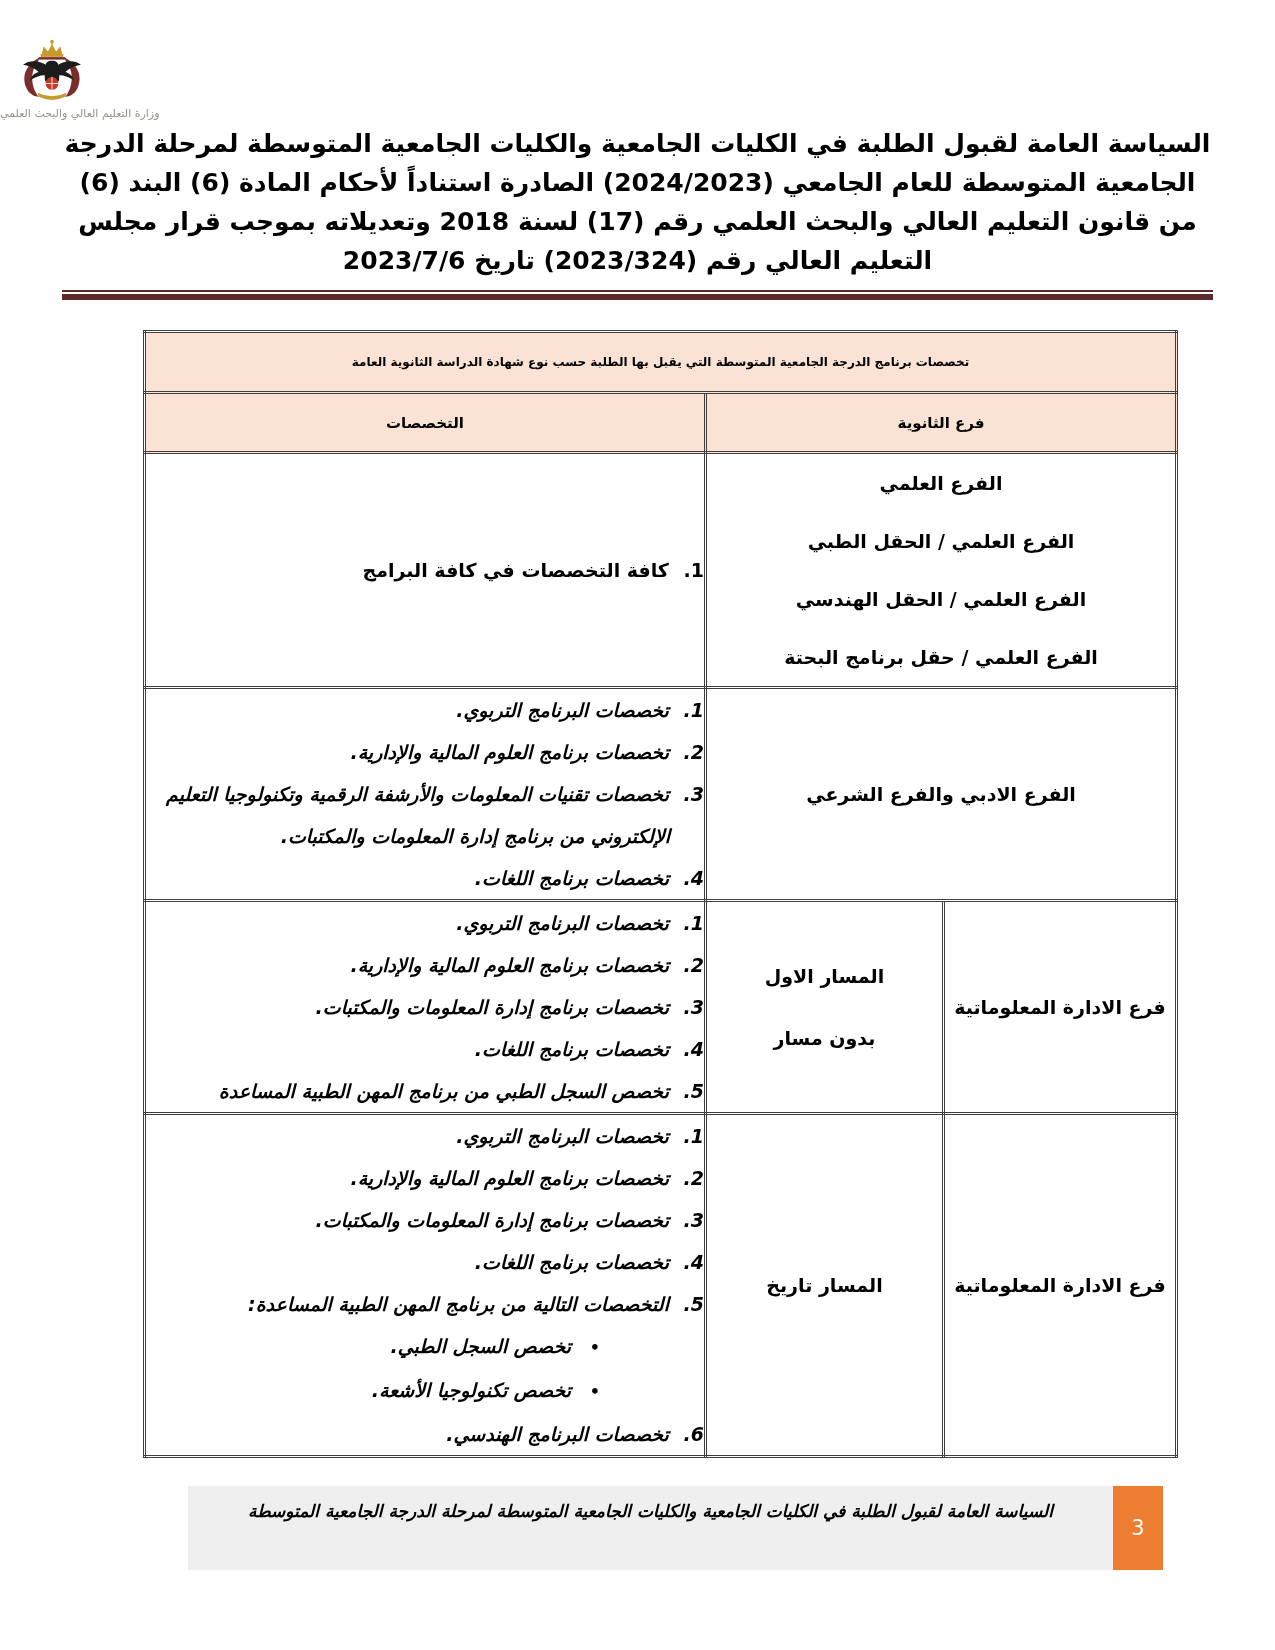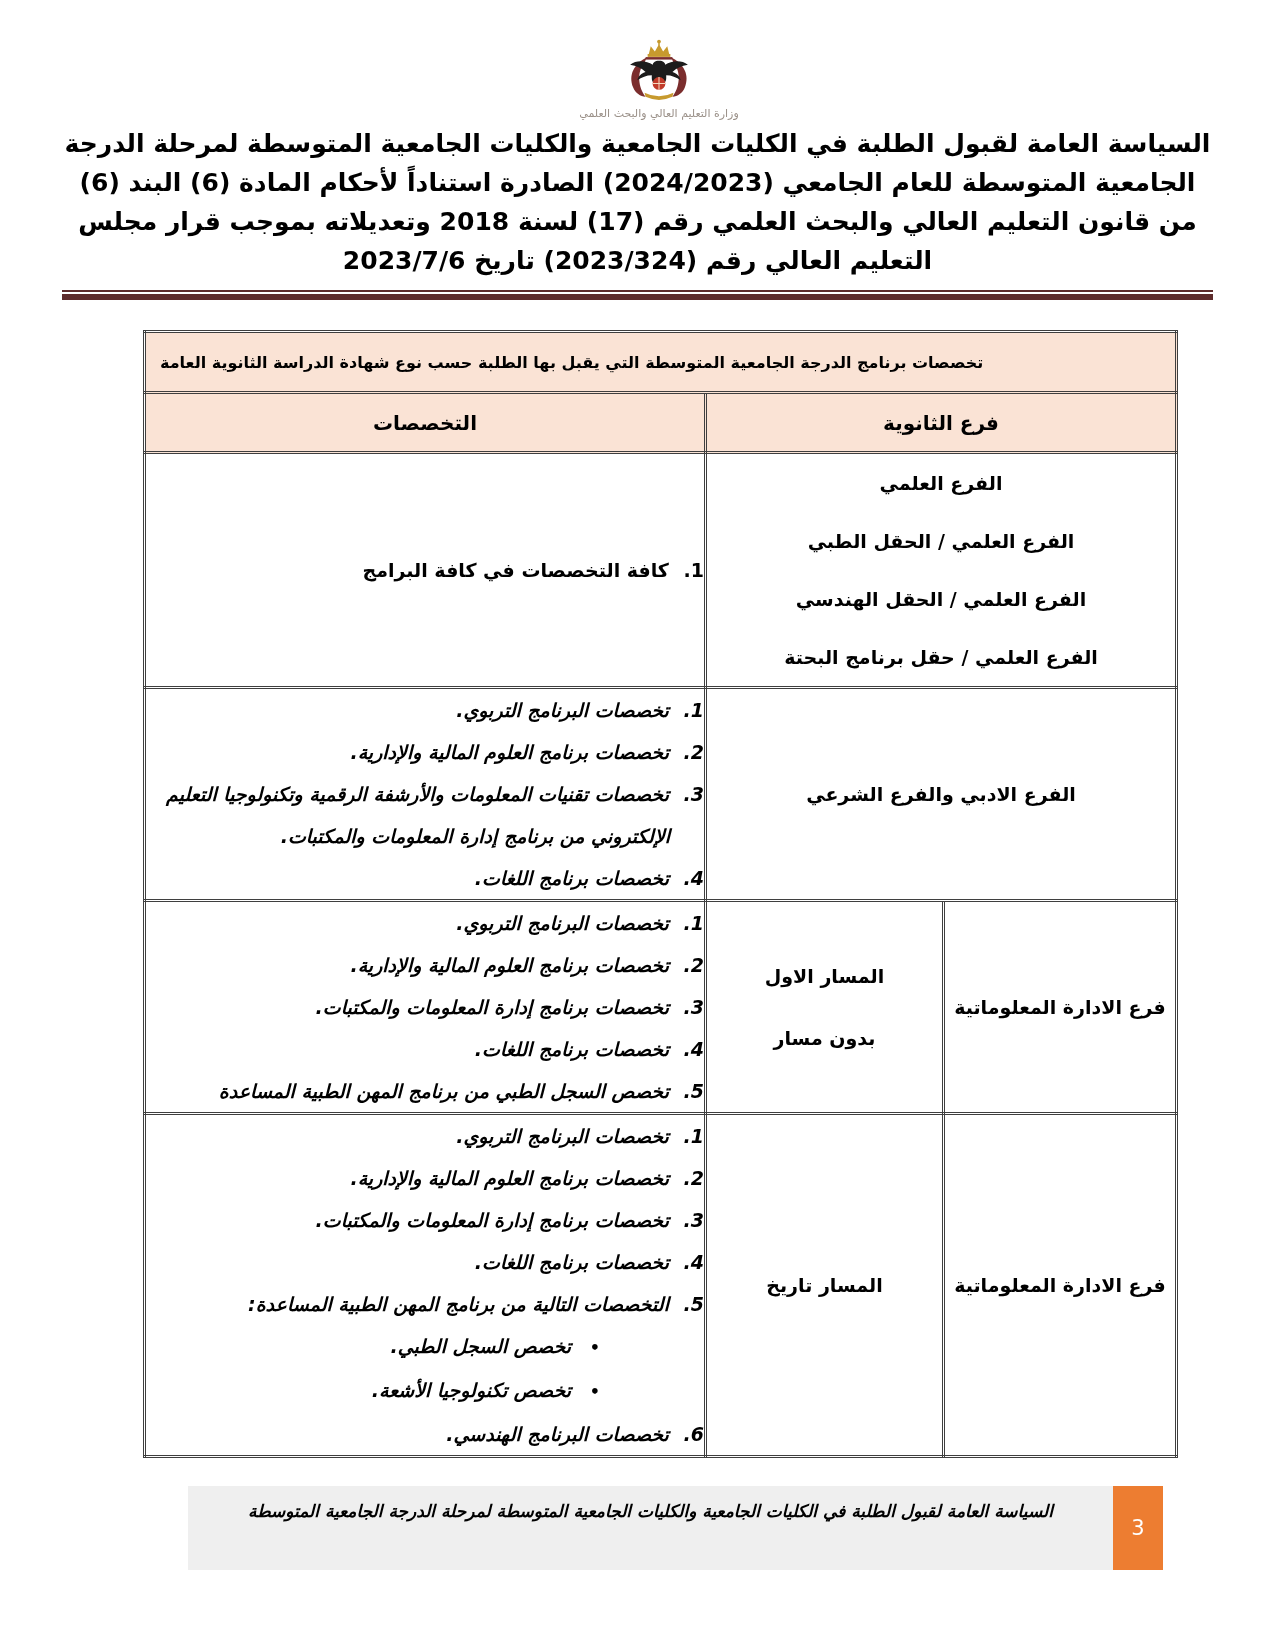--- a/index.html
+++ b/index.html
@@ -8,7 +8,7 @@
     font-family:"DejaVu Sans", sans-serif; overflow:hidden; position:relative;
   }
   
-  .header { text-align:center; padding-top:38px;padding-left:43px; }
+  .header { text-align:left; padding-top:38px; }
   .logo { display:inline-block; }
   .ministry-caption {
     font-size:11px; color:#9a9088; margin-top:1px; direction:rtl;

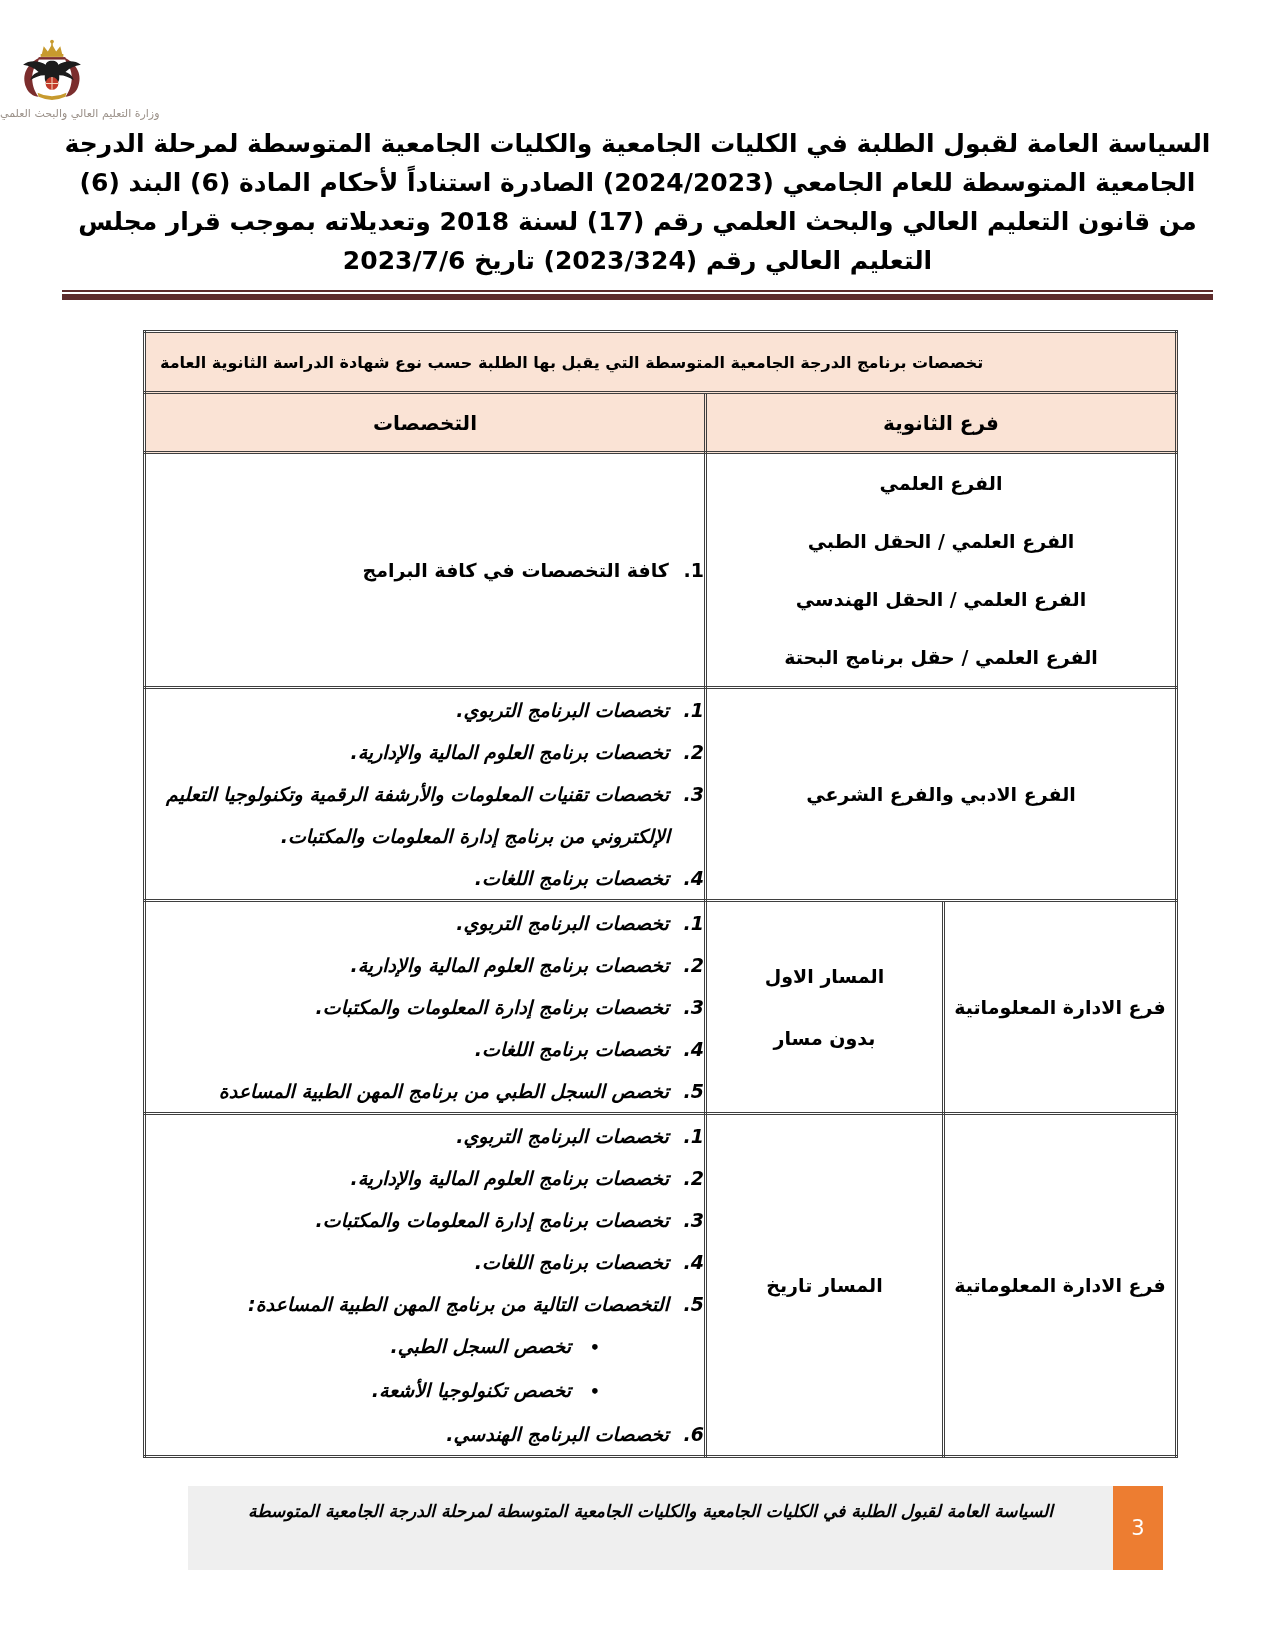--- a/index.html
+++ b/index.html
@@ -34,8 +34,8 @@
     font-weight:700; font-size:19px; padding:0;
   }
   tr.caption-row td {
-    background:#fae3d5; height:58px; text-align:left;
-    padding:0 14px; font-size:16px;
+    background:#fae3d5; height:58px; text-align:center;
+    padding:0 14px; font-size:12px;
   }
   tr.header-row td {
     background:#fae3d5; height:57px; text-align:center; font-size:20px;

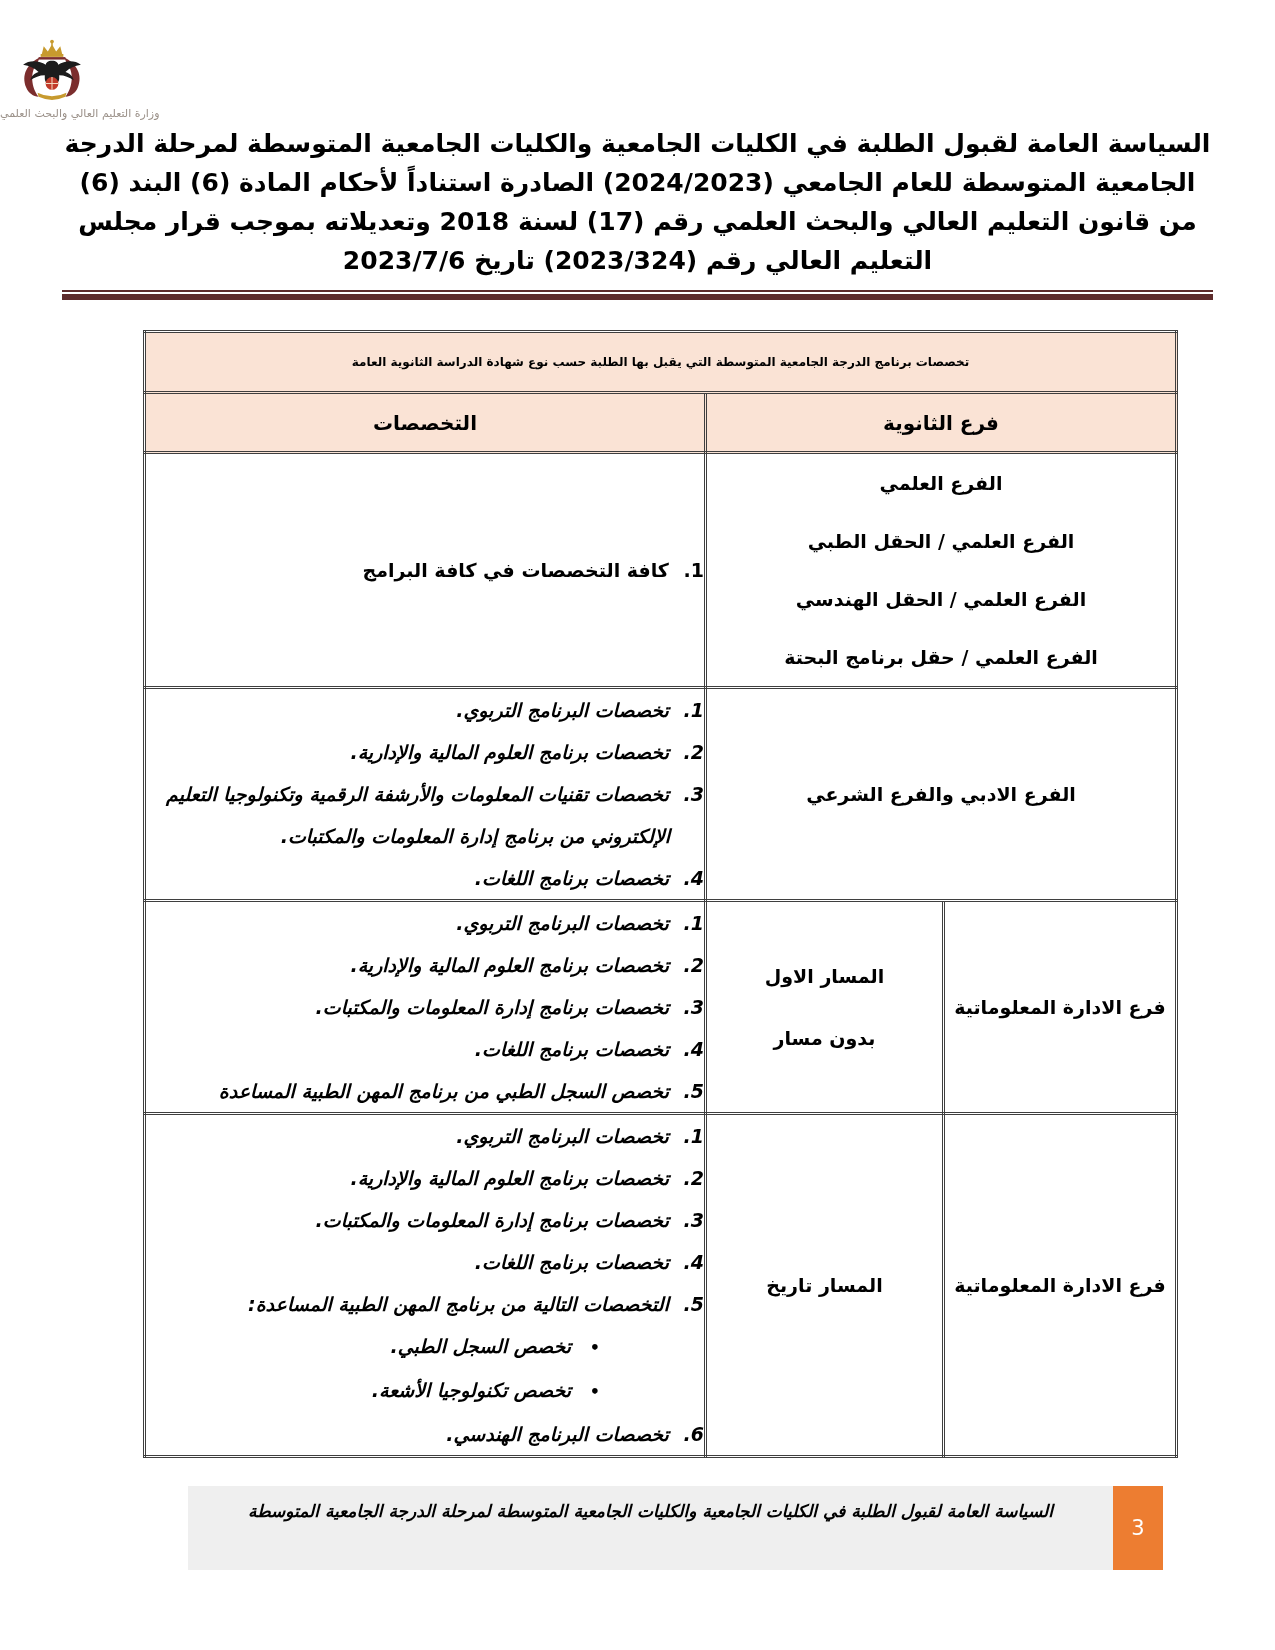--- a/index.html
+++ b/index.html
@@ -38,7 +38,7 @@
     padding:0 14px; font-size:12px;
   }
   tr.header-row td {
-    background:#fae3d5; height:57px; text-align:center; font-size:20px;
+    background:#fae3d5; height:57px; text-align:center; font-size:15px;
   }
   tr.r1 td { height:228px; }
   tr.r2 td { height:208px; }

